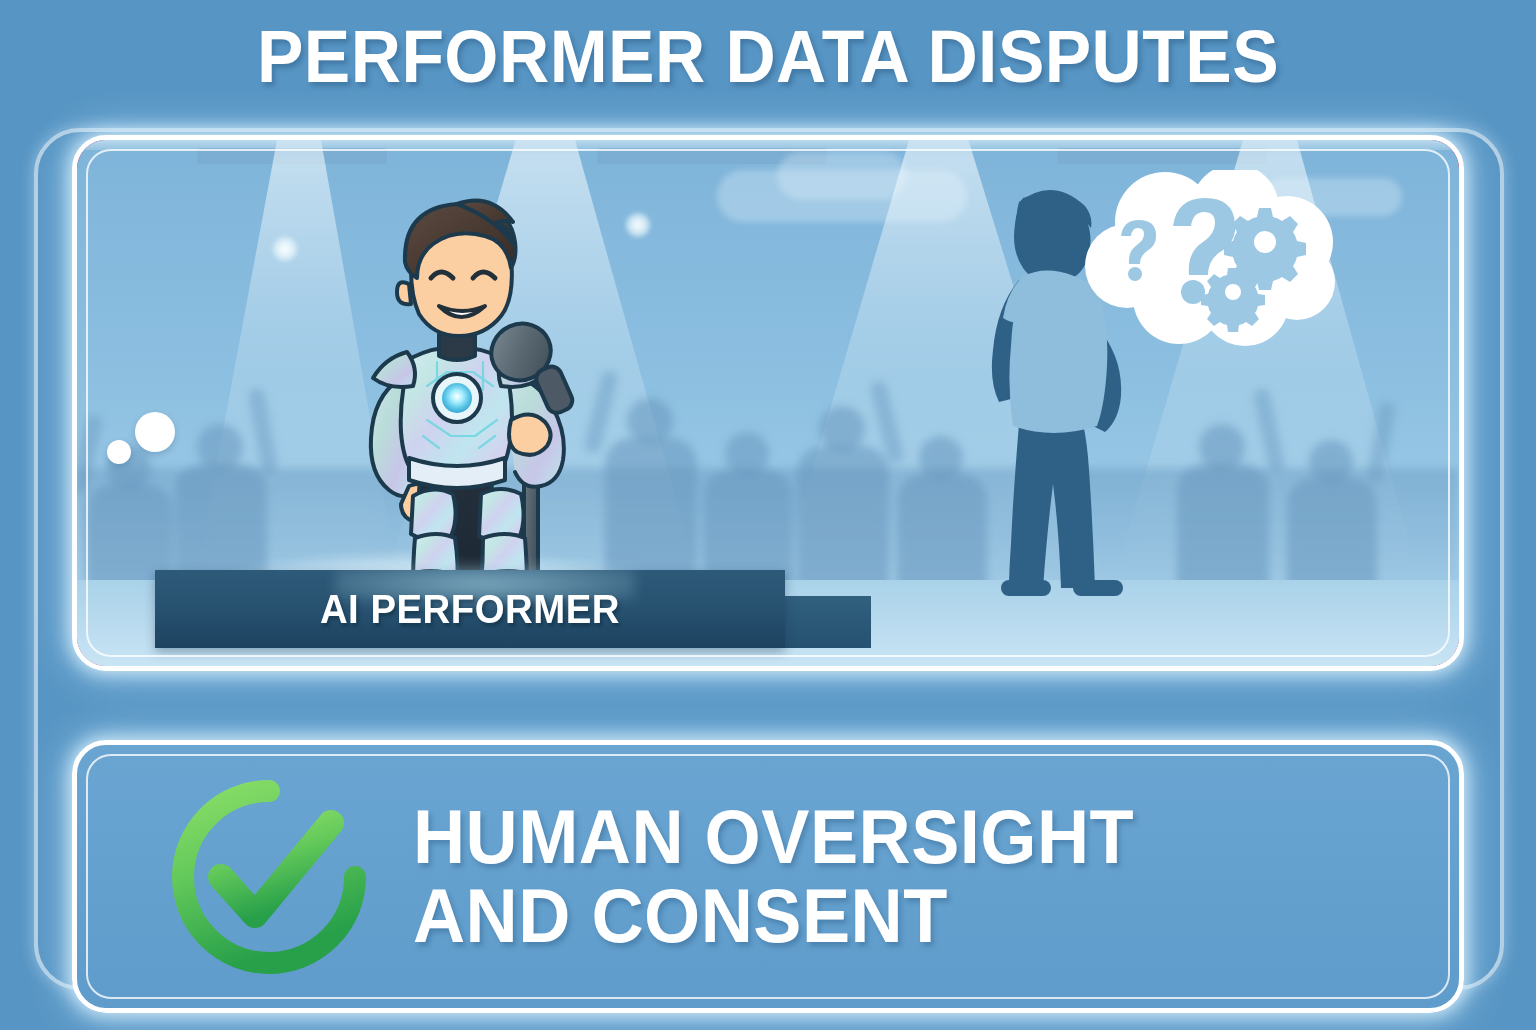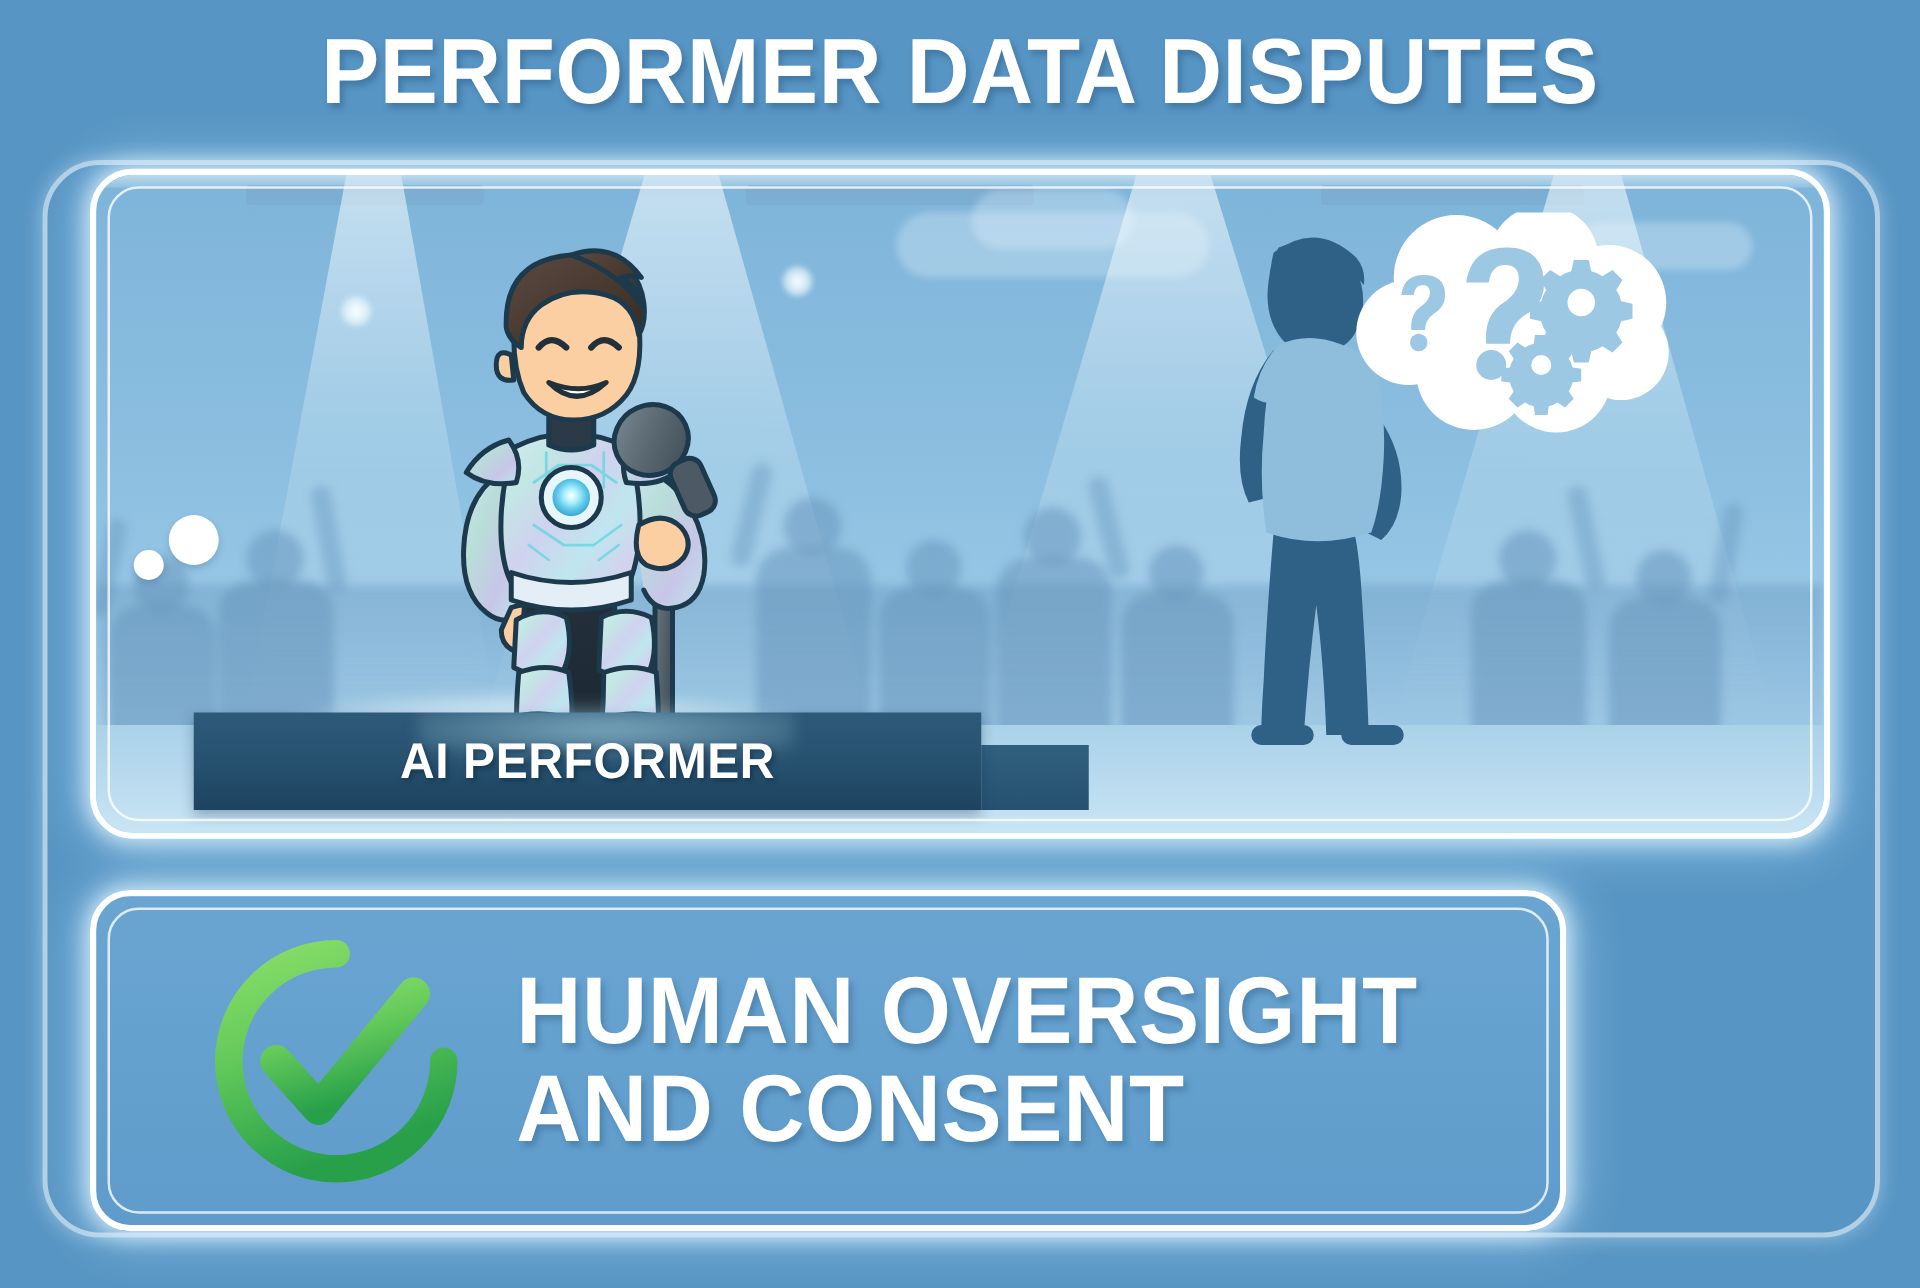--- a/index.html
+++ b/index.html
@@ -54,7 +54,7 @@
     pointer-events:none;
     z-index:40;
   }
-  #panel-top   { left:72px; top:135px; width:1392px; height:536px; background:#7dd3fc; }
+  #panel-top   { left:72px; top:135px; width:1392px; height:536px; background:#be185d; }
   #panel-bottom{ left:72px; top:712px; width:1181px; height:273px;
                  background:linear-gradient(180deg,#6aa5d2 0%,#5f9ccb 100%);border-radius:32px; }
 

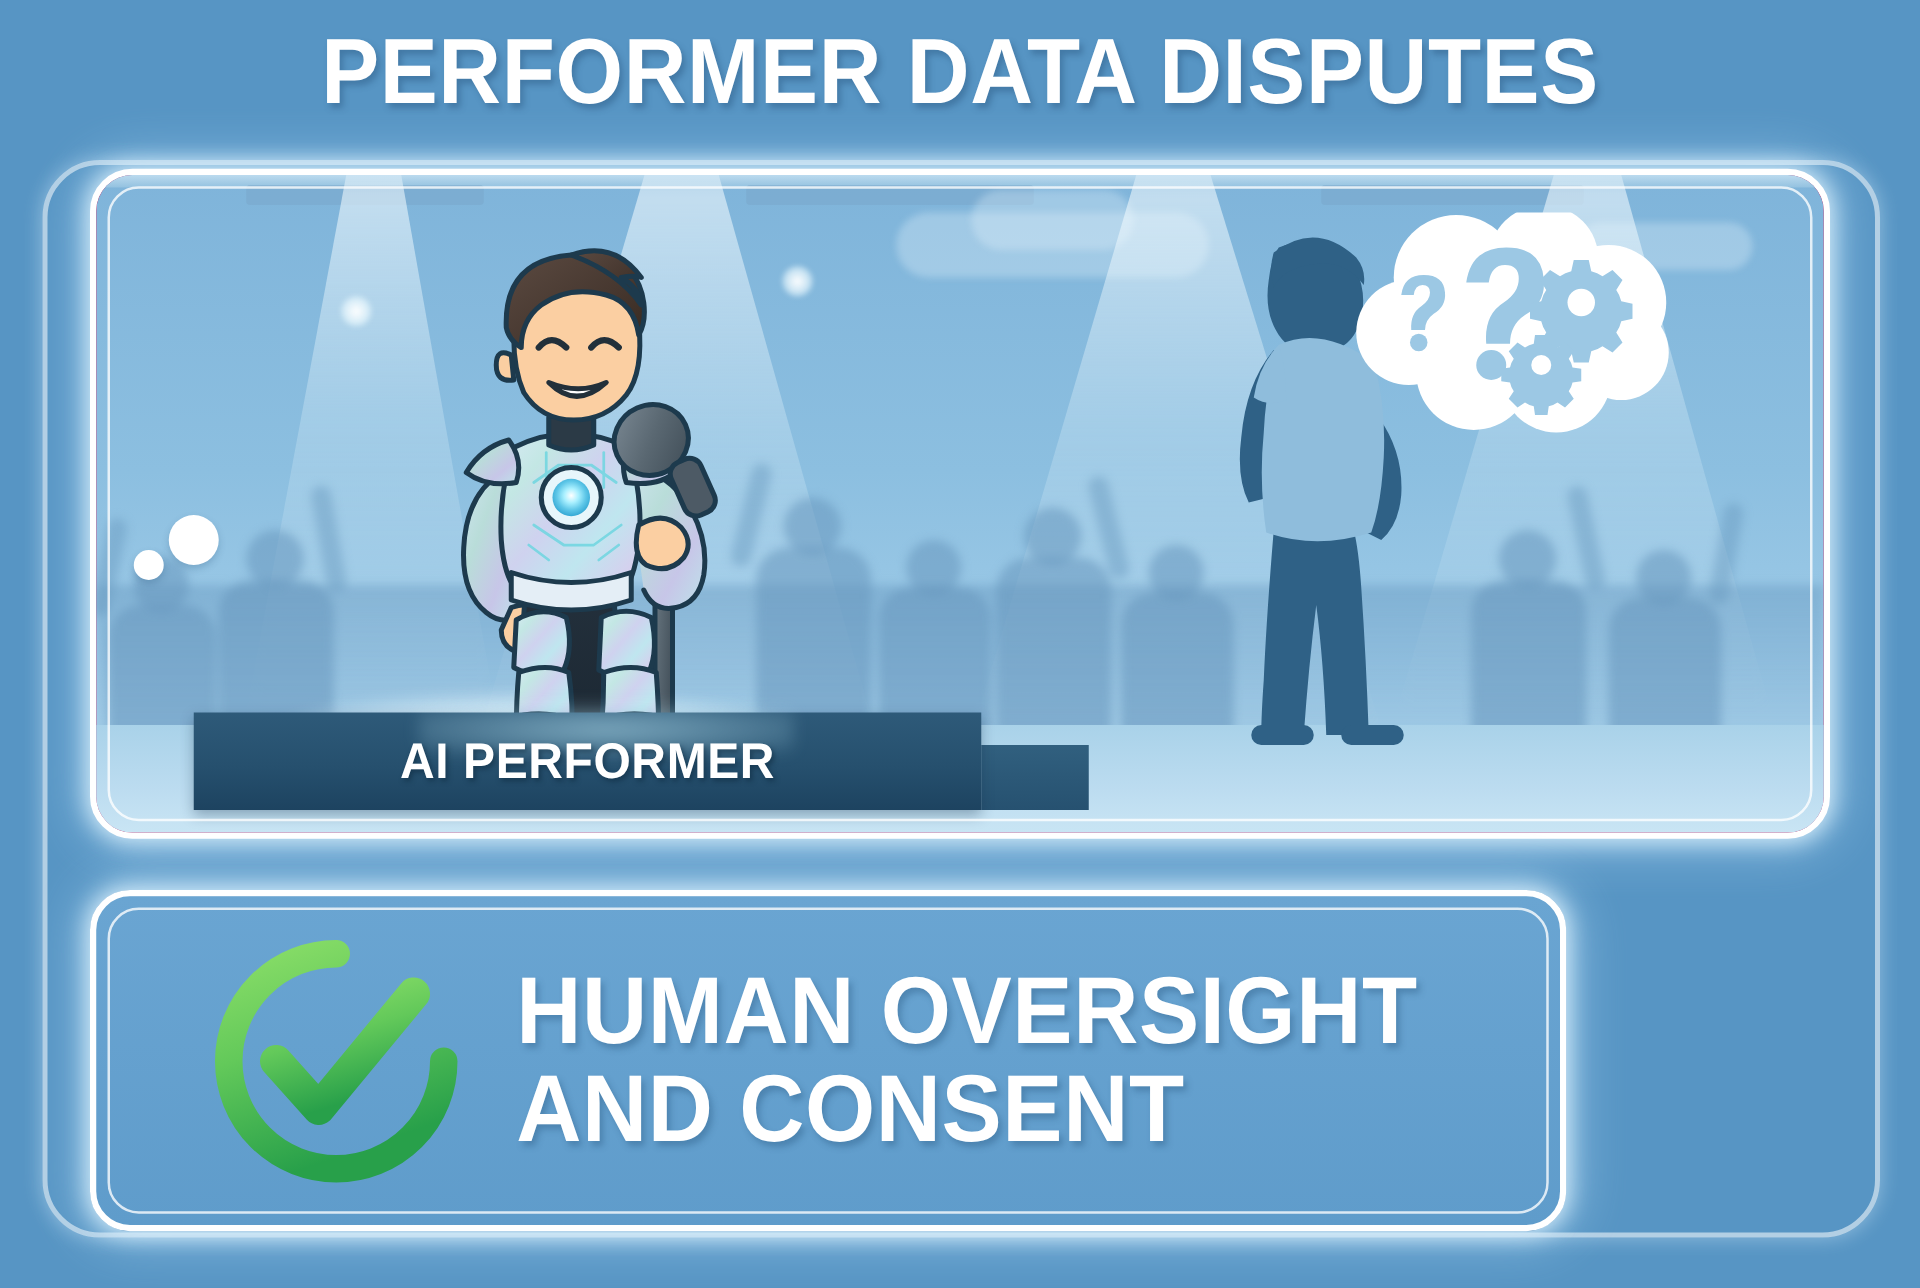--- a/index.html
+++ b/index.html
@@ -55,8 +55,8 @@
     z-index:40;
   }
   #panel-top   { left:72px; top:135px; width:1392px; height:536px; background:#be185d; }
-  #panel-bottom{ left:72px; top:712px; width:1181px; height:273px;
-                 background:linear-gradient(180deg,#6aa5d2 0%,#5f9ccb 100%);border-radius:32px; }
+  #panel-bottom{ left:72px; top:740px; width:1392px; height:273px;
+                 background:linear-gradient(180deg,#6aa5d2 0%,#5f9ccb 100%); }
 
   
   .scene{ position:absolute; inset:0; }

